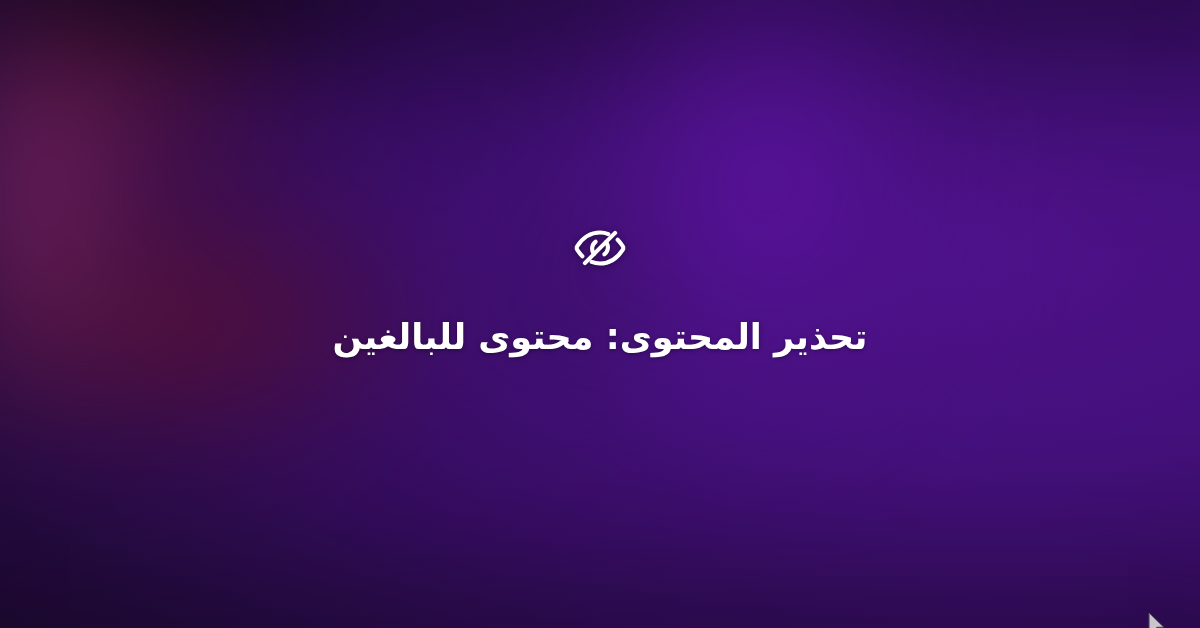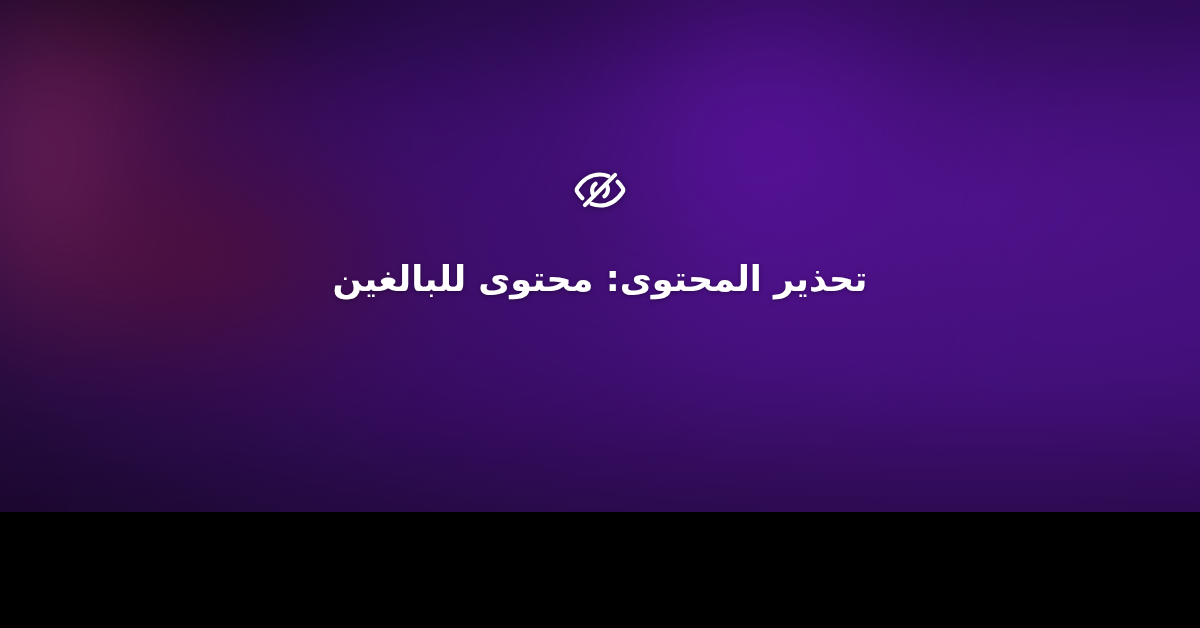--- a/index.html
+++ b/index.html
@@ -15,7 +15,7 @@
   #screenshot {
     position: relative;
     width: 1200px;
-    height: 512px;
+    height: 628px;
     overflow: hidden;
     background: #1a0512;
     isolation: isolate;

